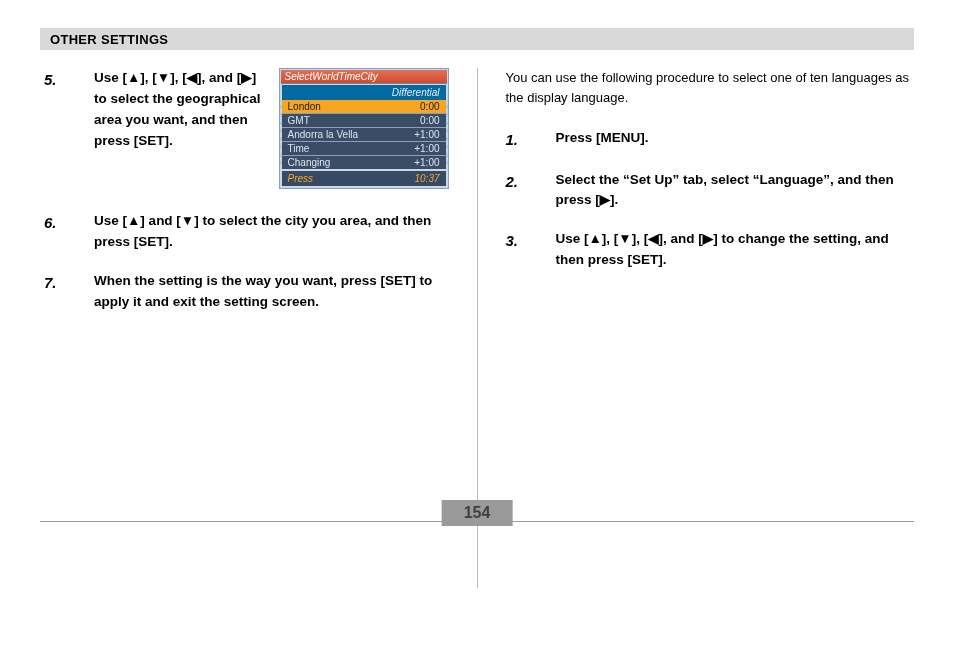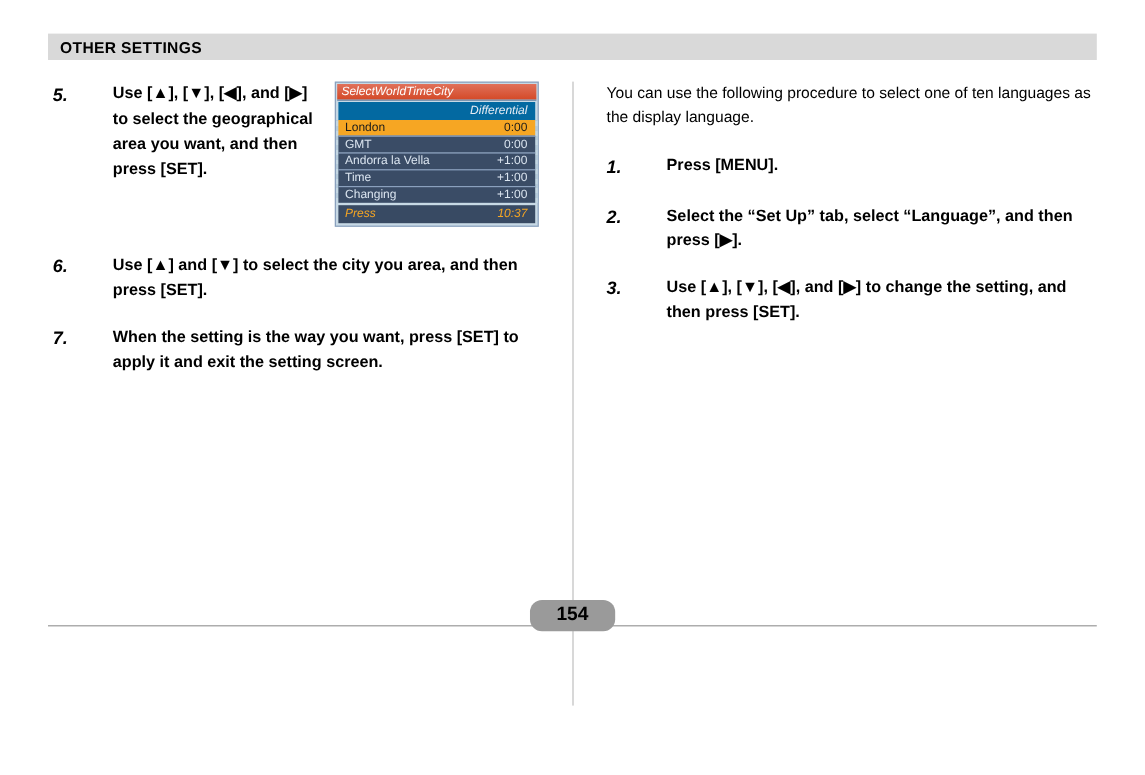--- a/index.html
+++ b/index.html
@@ -136,11 +136,10 @@
     transform: translateX(-50%);
     bottom: -4px;
     background: #9a9a9a;
-    color: #000000;
+    color: #404040;
     font-weight: bold;
     font-size: 16px;
     padding: 4px 22px;
-    border-radius: 10px;
   }
 </style>
 </head>

